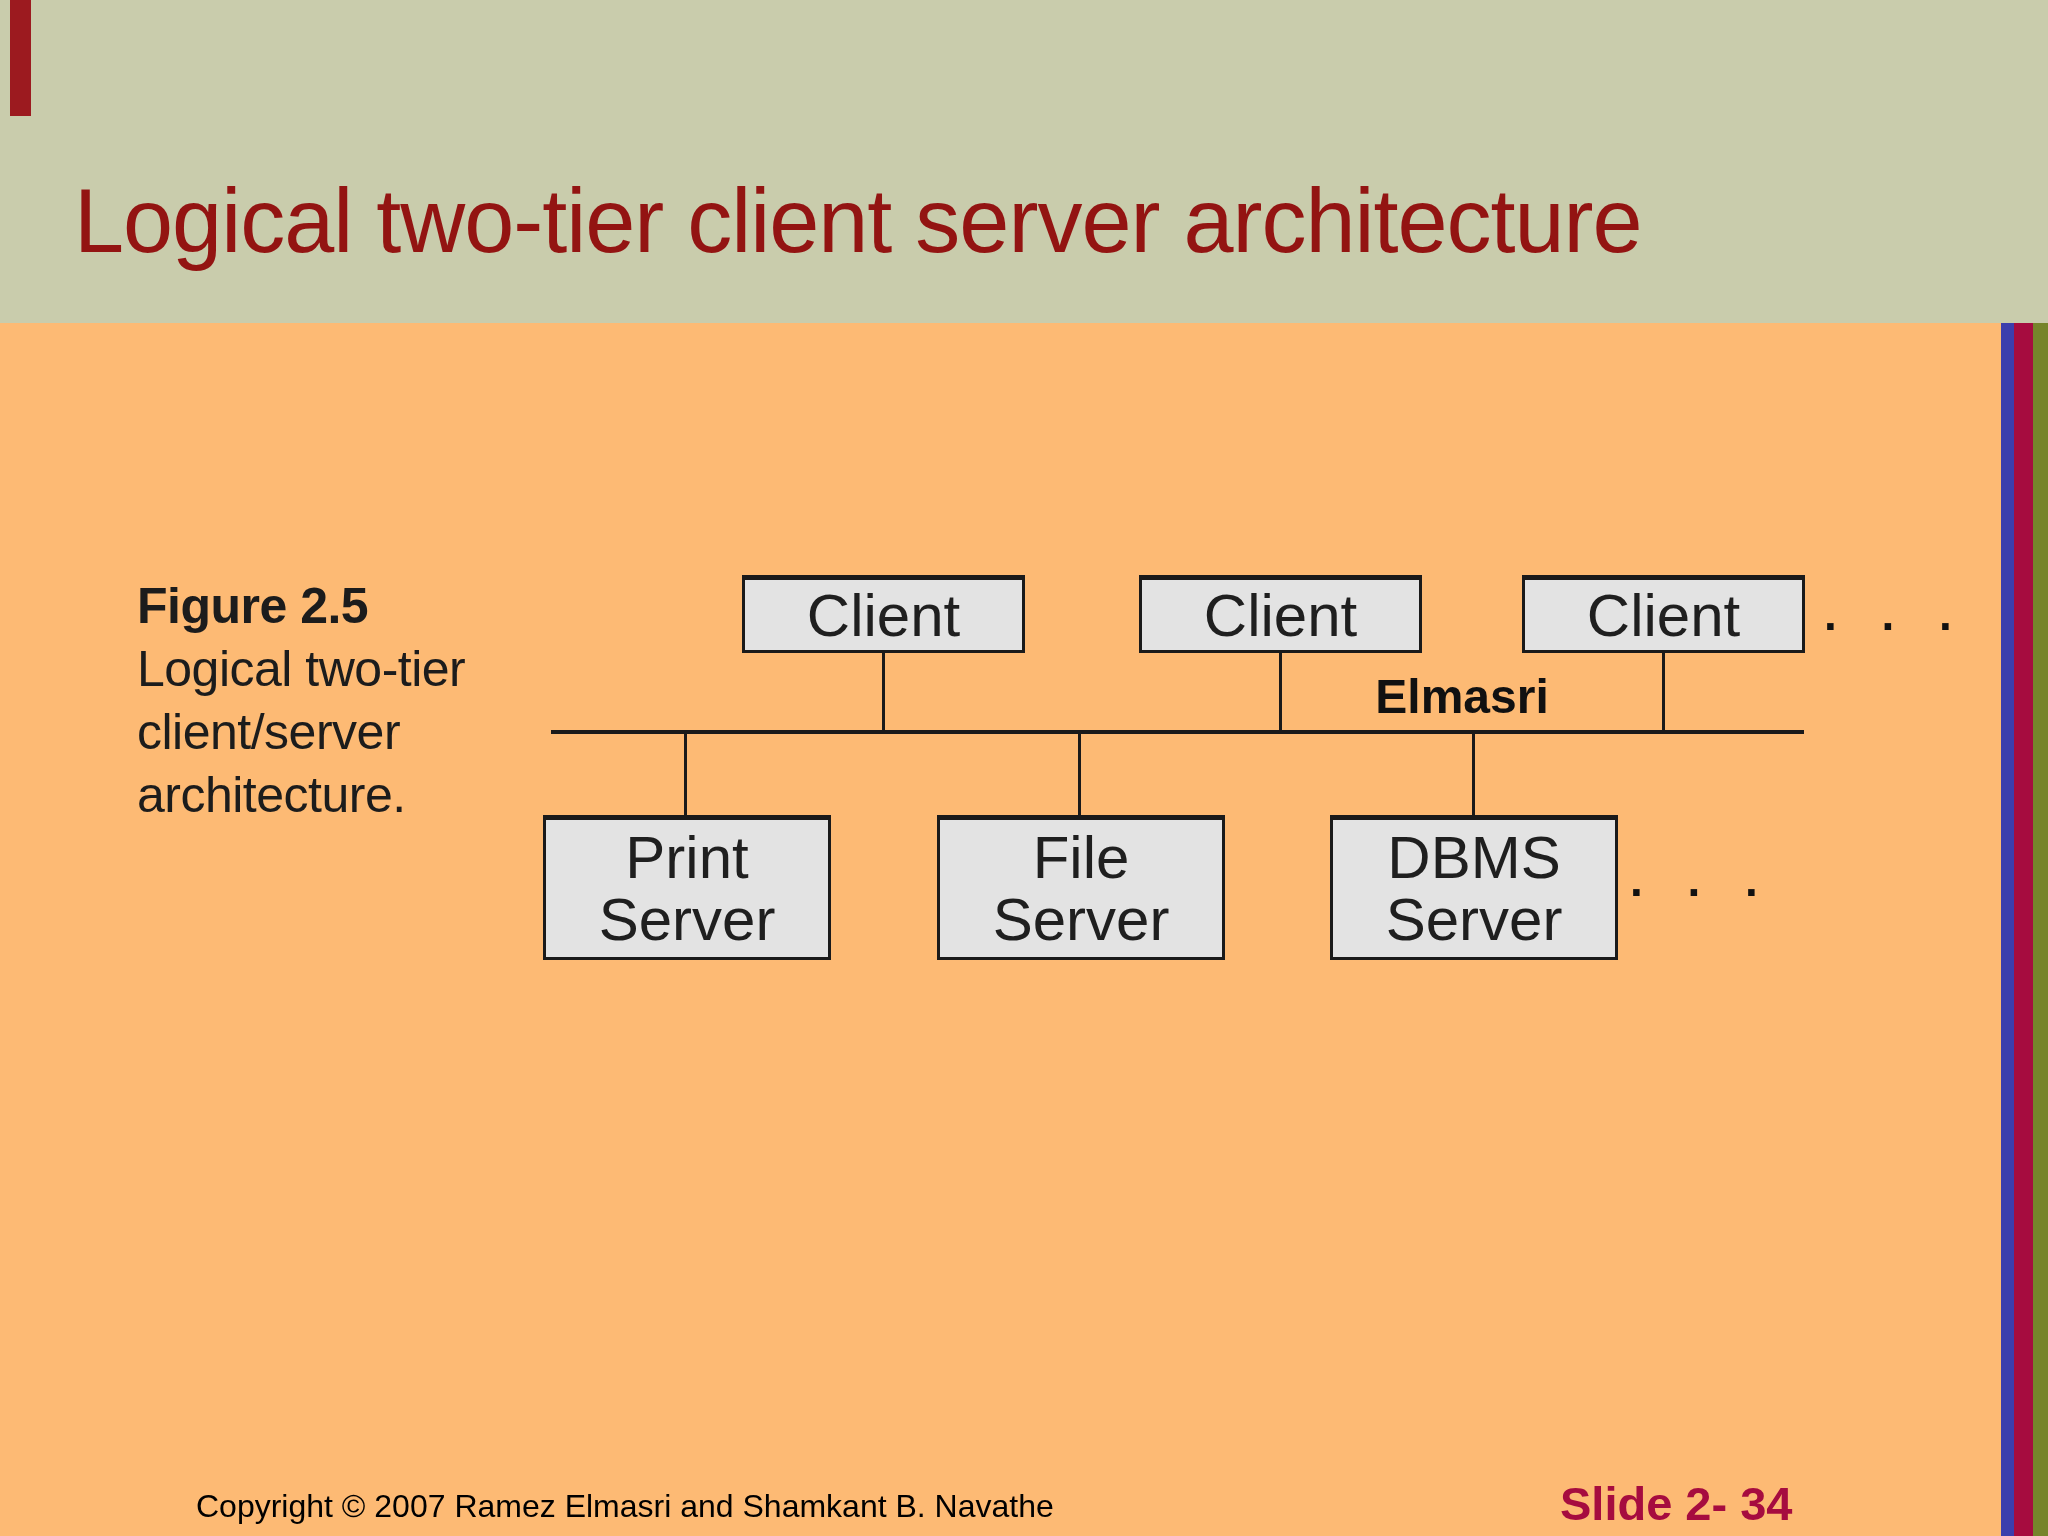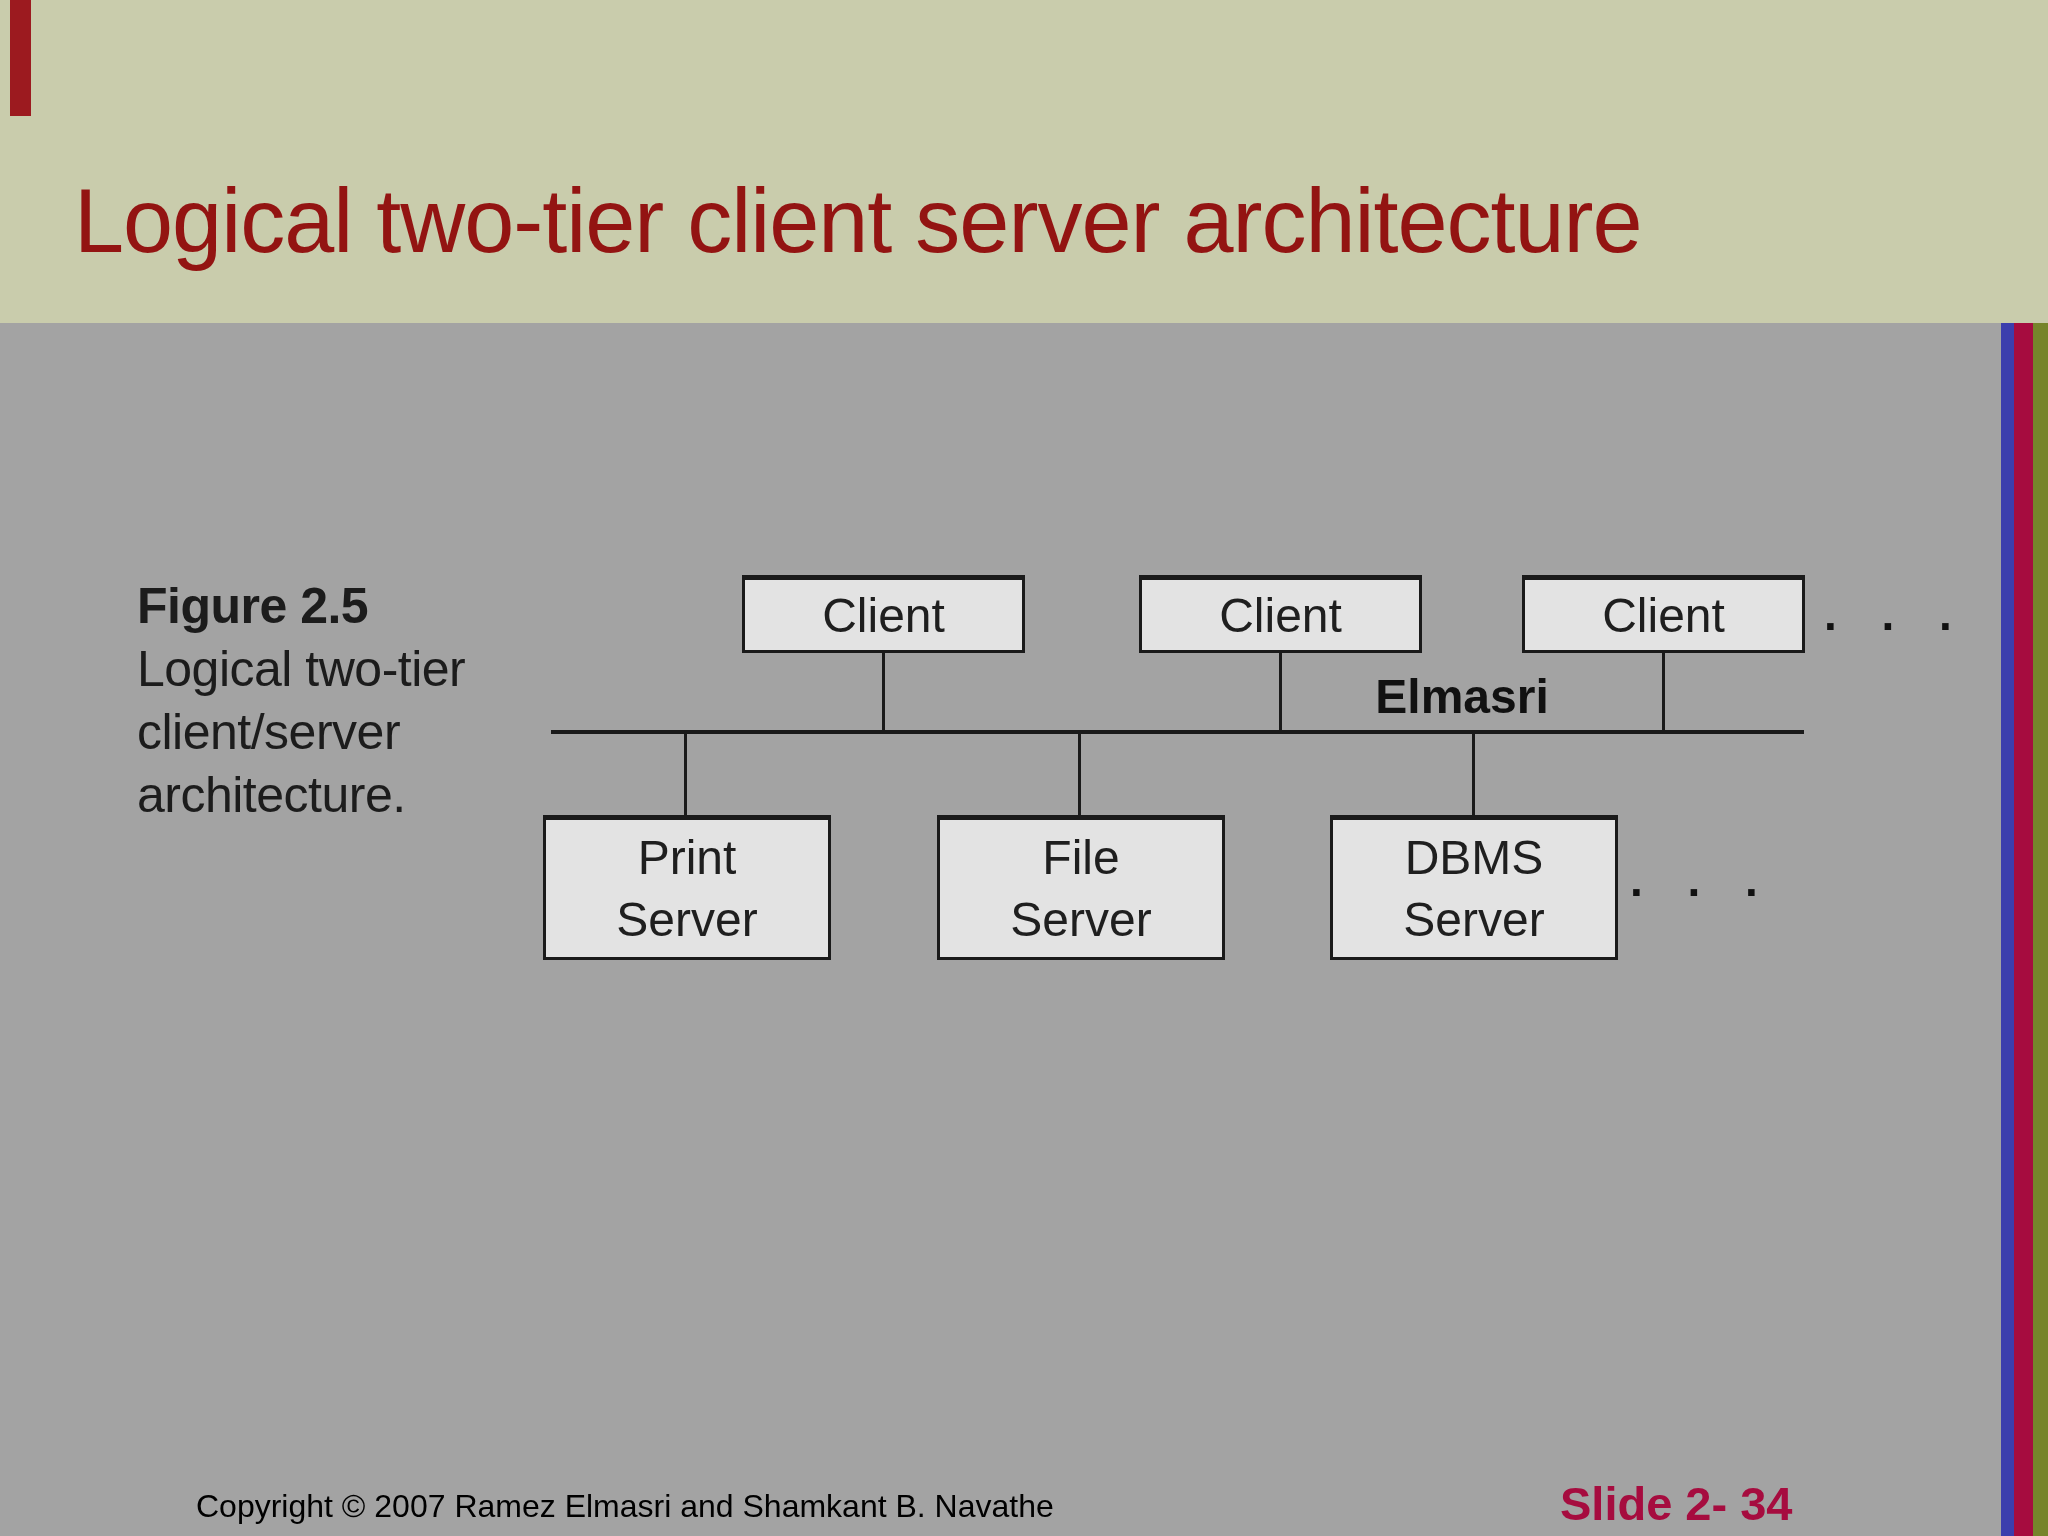--- a/index.html
+++ b/index.html
@@ -11,7 +11,7 @@
     position: relative;
     width: 2048px;
     height: 1536px;
-    background: #a3a3a3;
+    background: #fdba74;
     overflow: hidden;
     font-family: "Liberation Sans", sans-serif;
   }

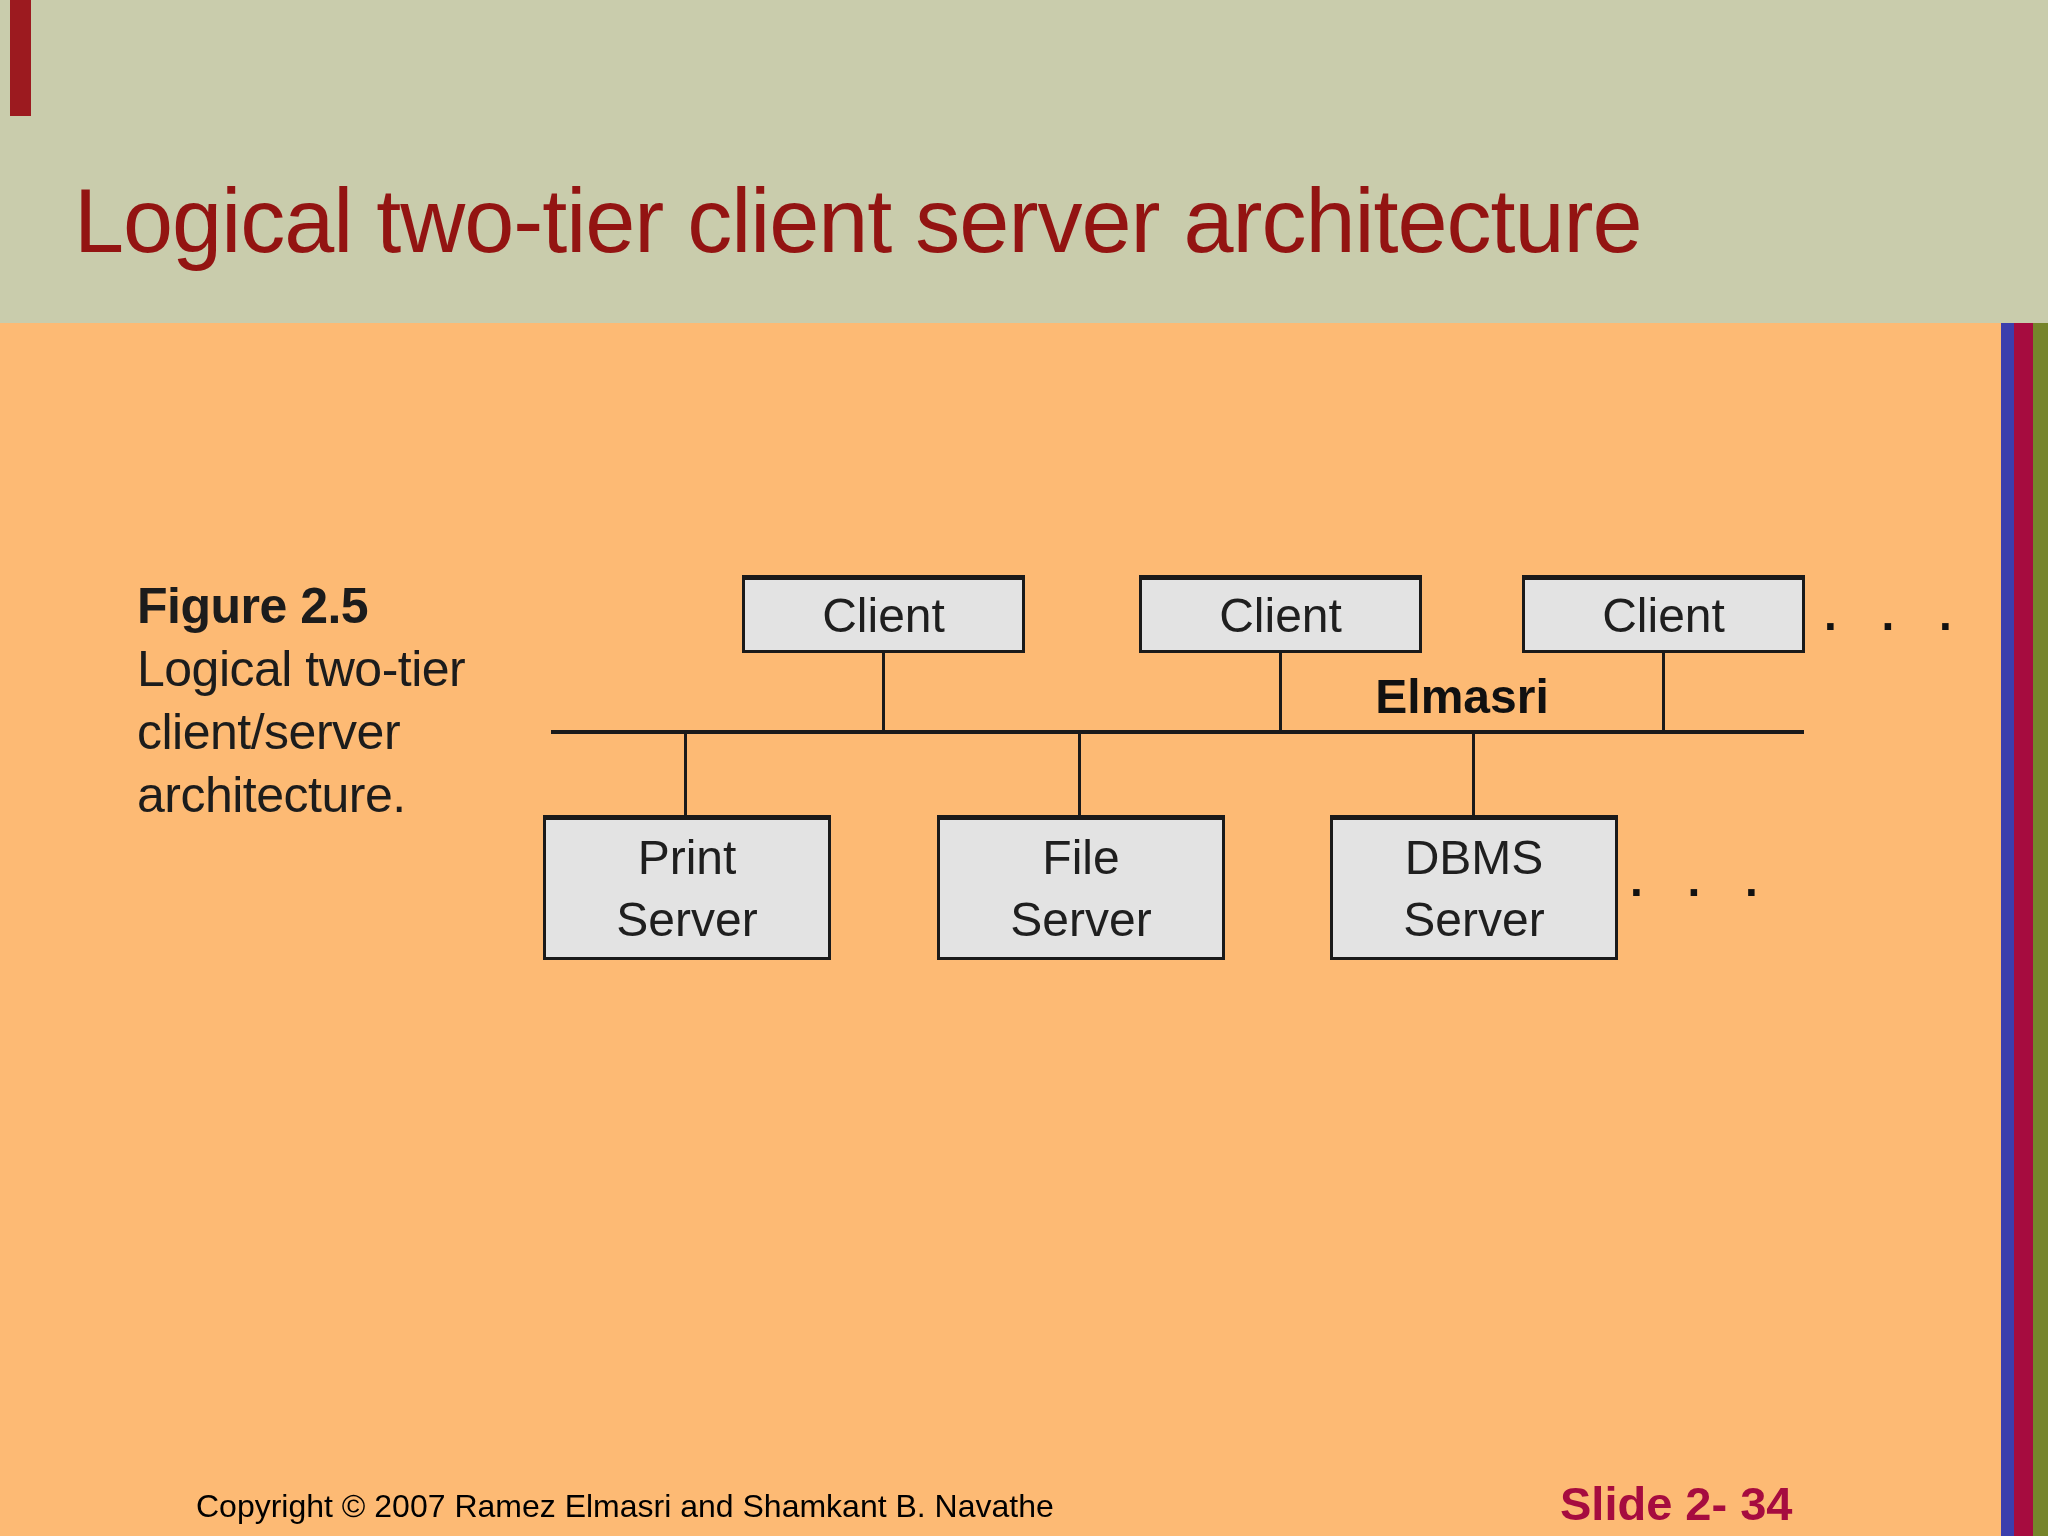--- a/index.html
+++ b/index.html
@@ -64,7 +64,7 @@
     border: 3px solid #1a1a1a;
     border-top-width: 5px;
     color: #1f1f1f;
-    font-size: 48px;
+    font-size: 60px;
     display: flex;
     flex-direction: column;
     align-items: center;

